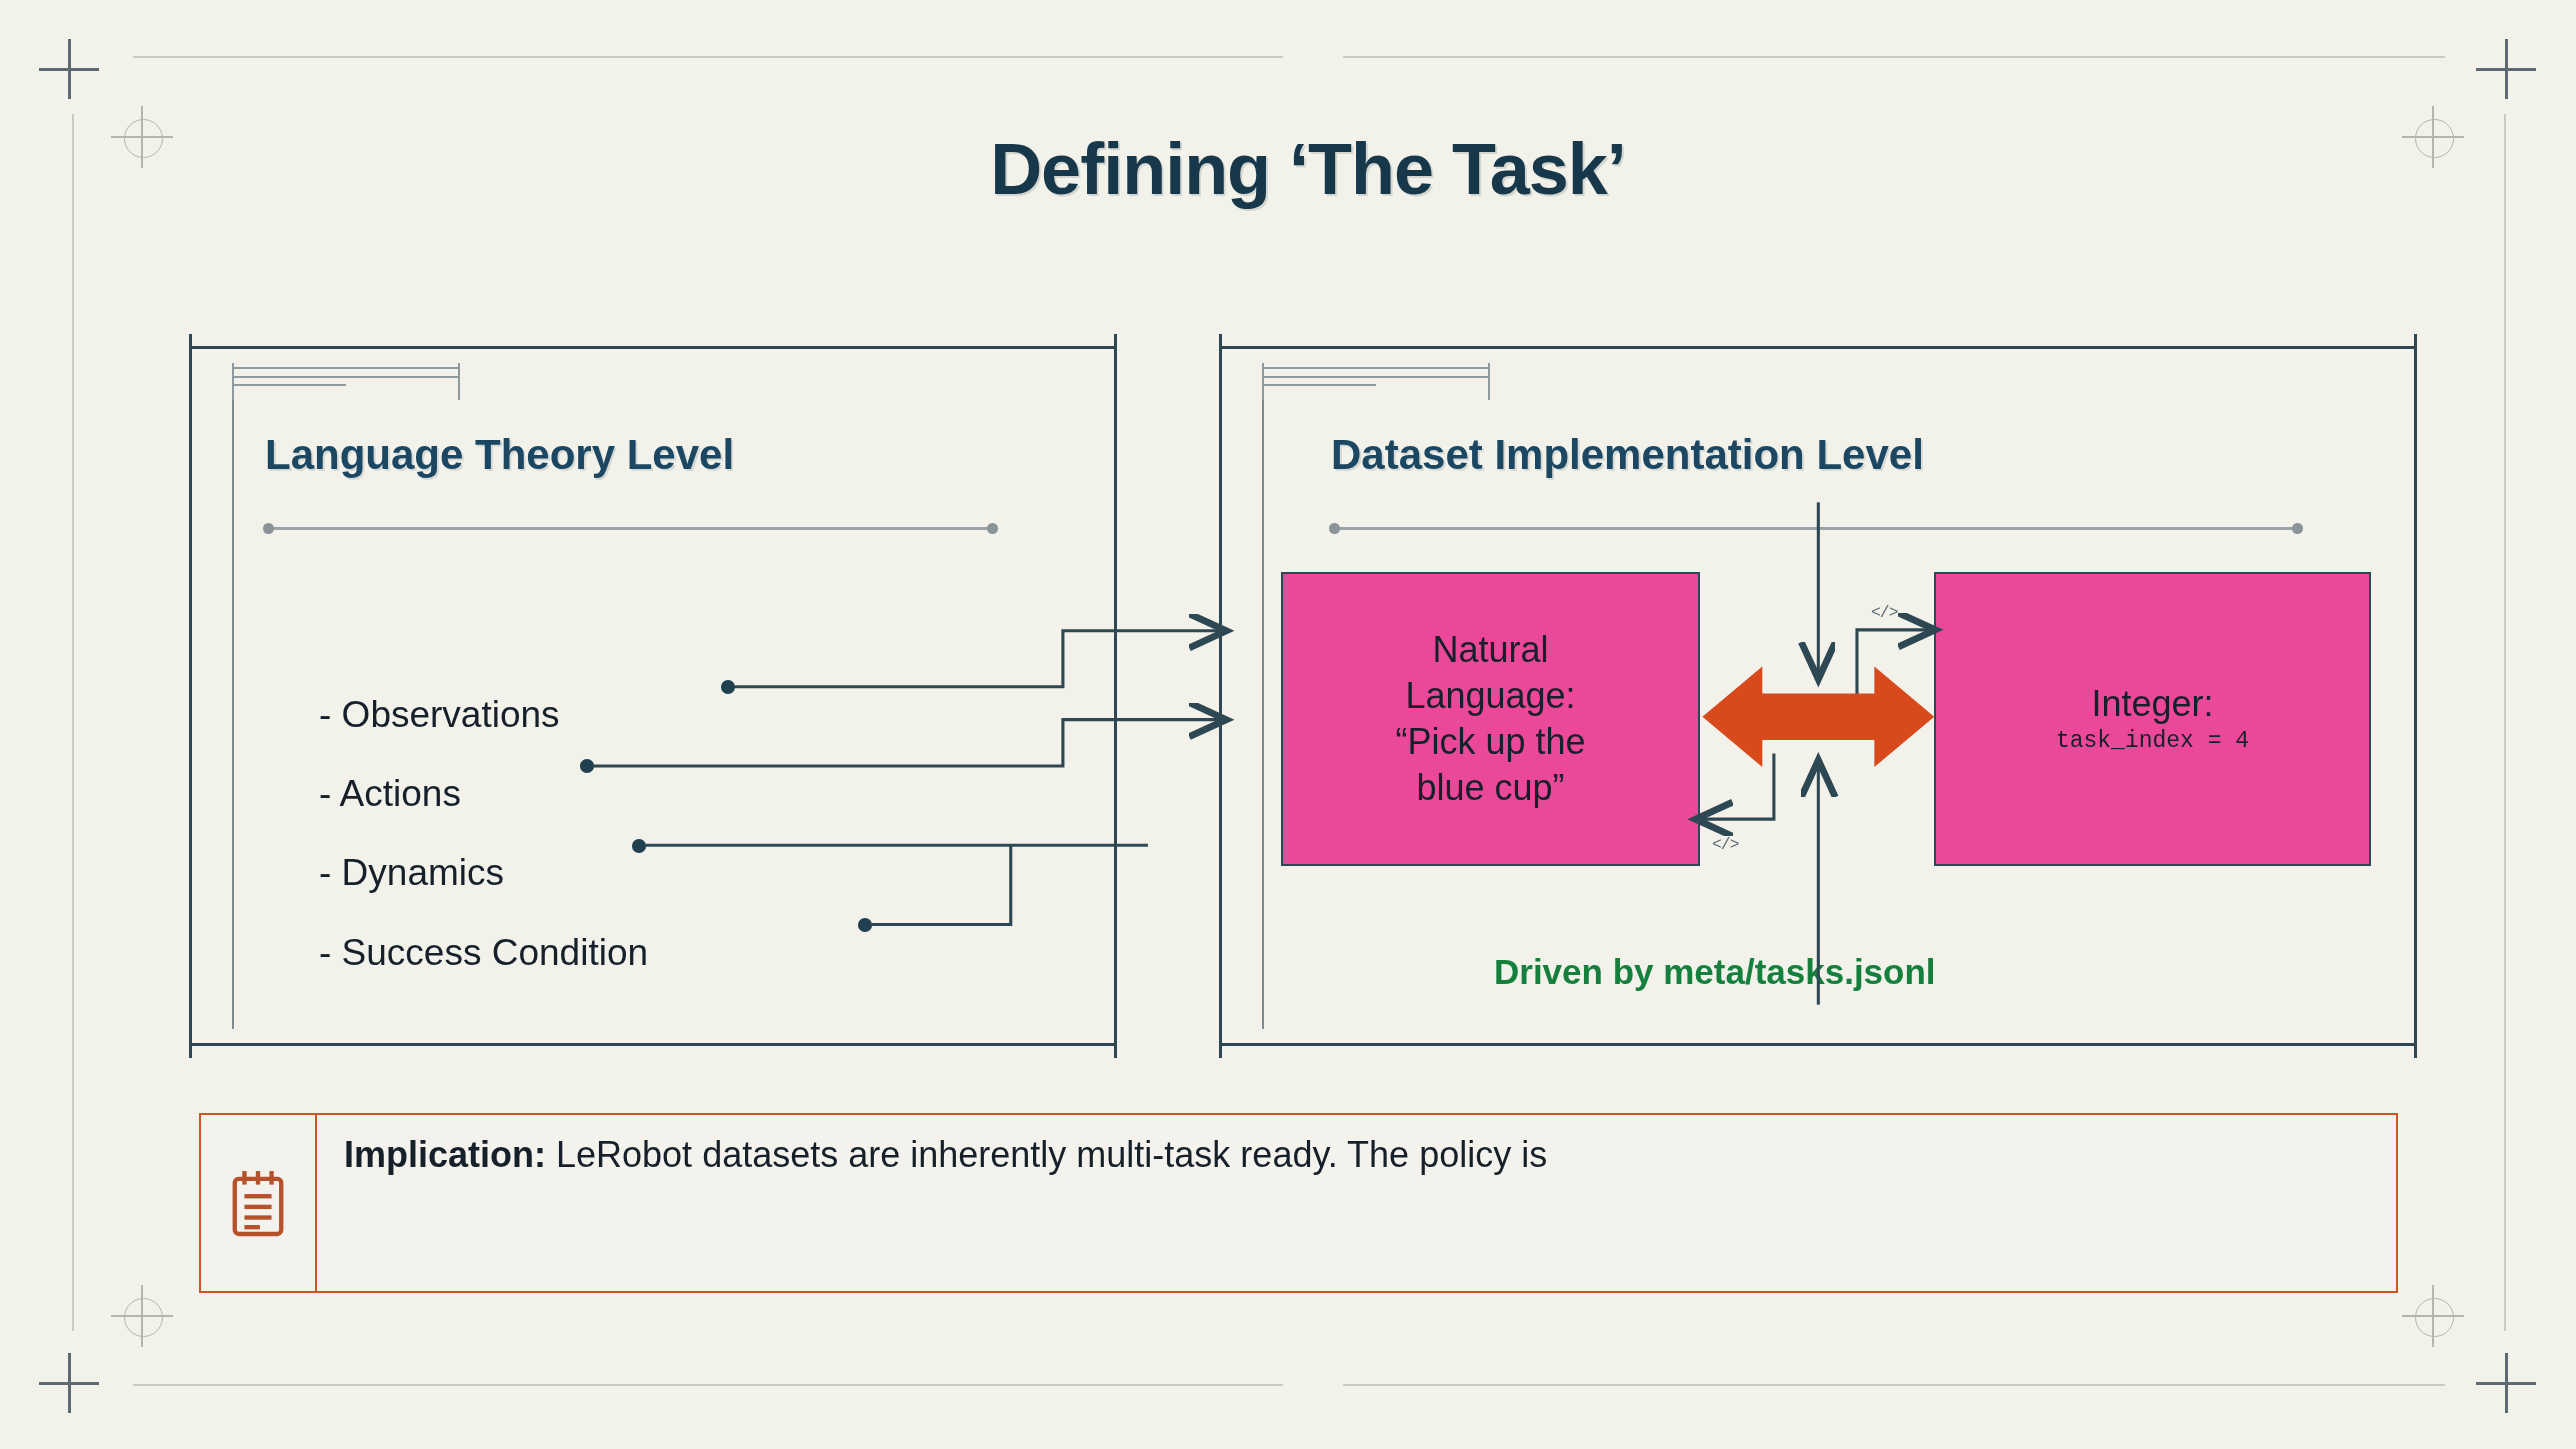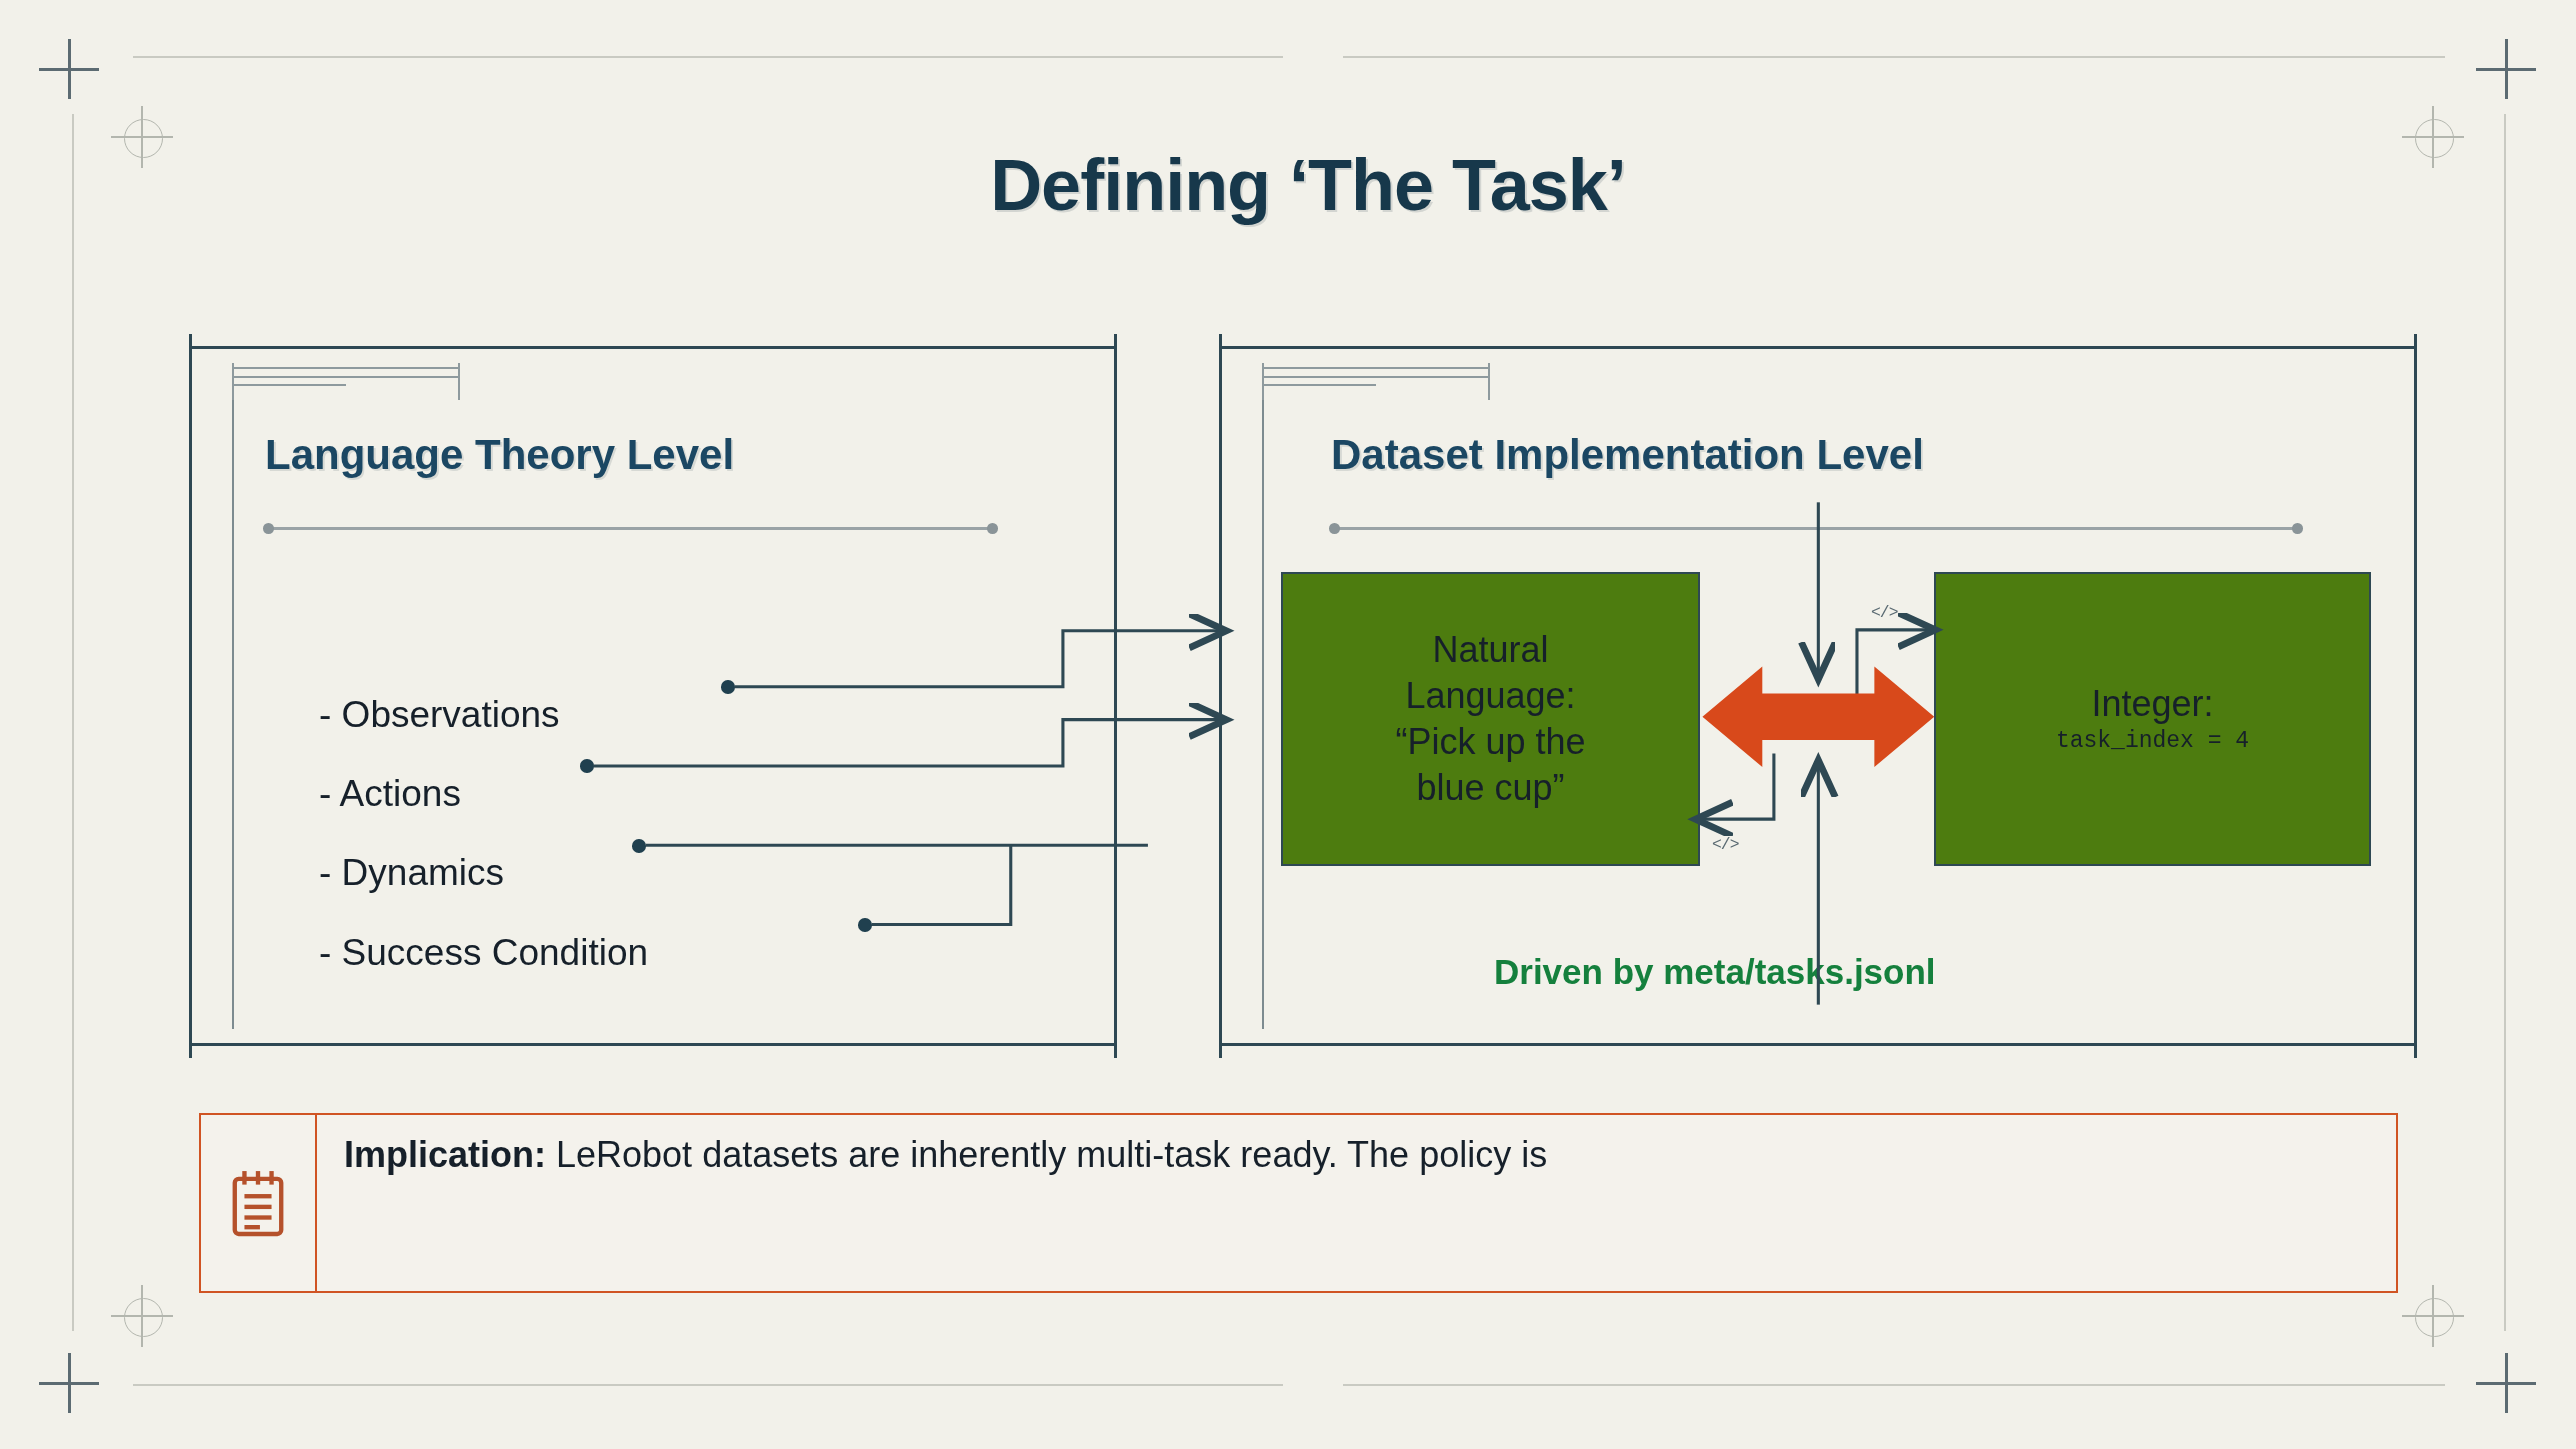--- a/index.html
+++ b/index.html
@@ -32,7 +32,7 @@
 
   
   .title{
-    position:absolute;left:0;right:0;top:144px;
+    position:absolute;left:0;right:0;top:128px;
     text-align:center;
     font-size:72px;font-weight:bold;letter-spacing:-1px;
     color:#17384b;

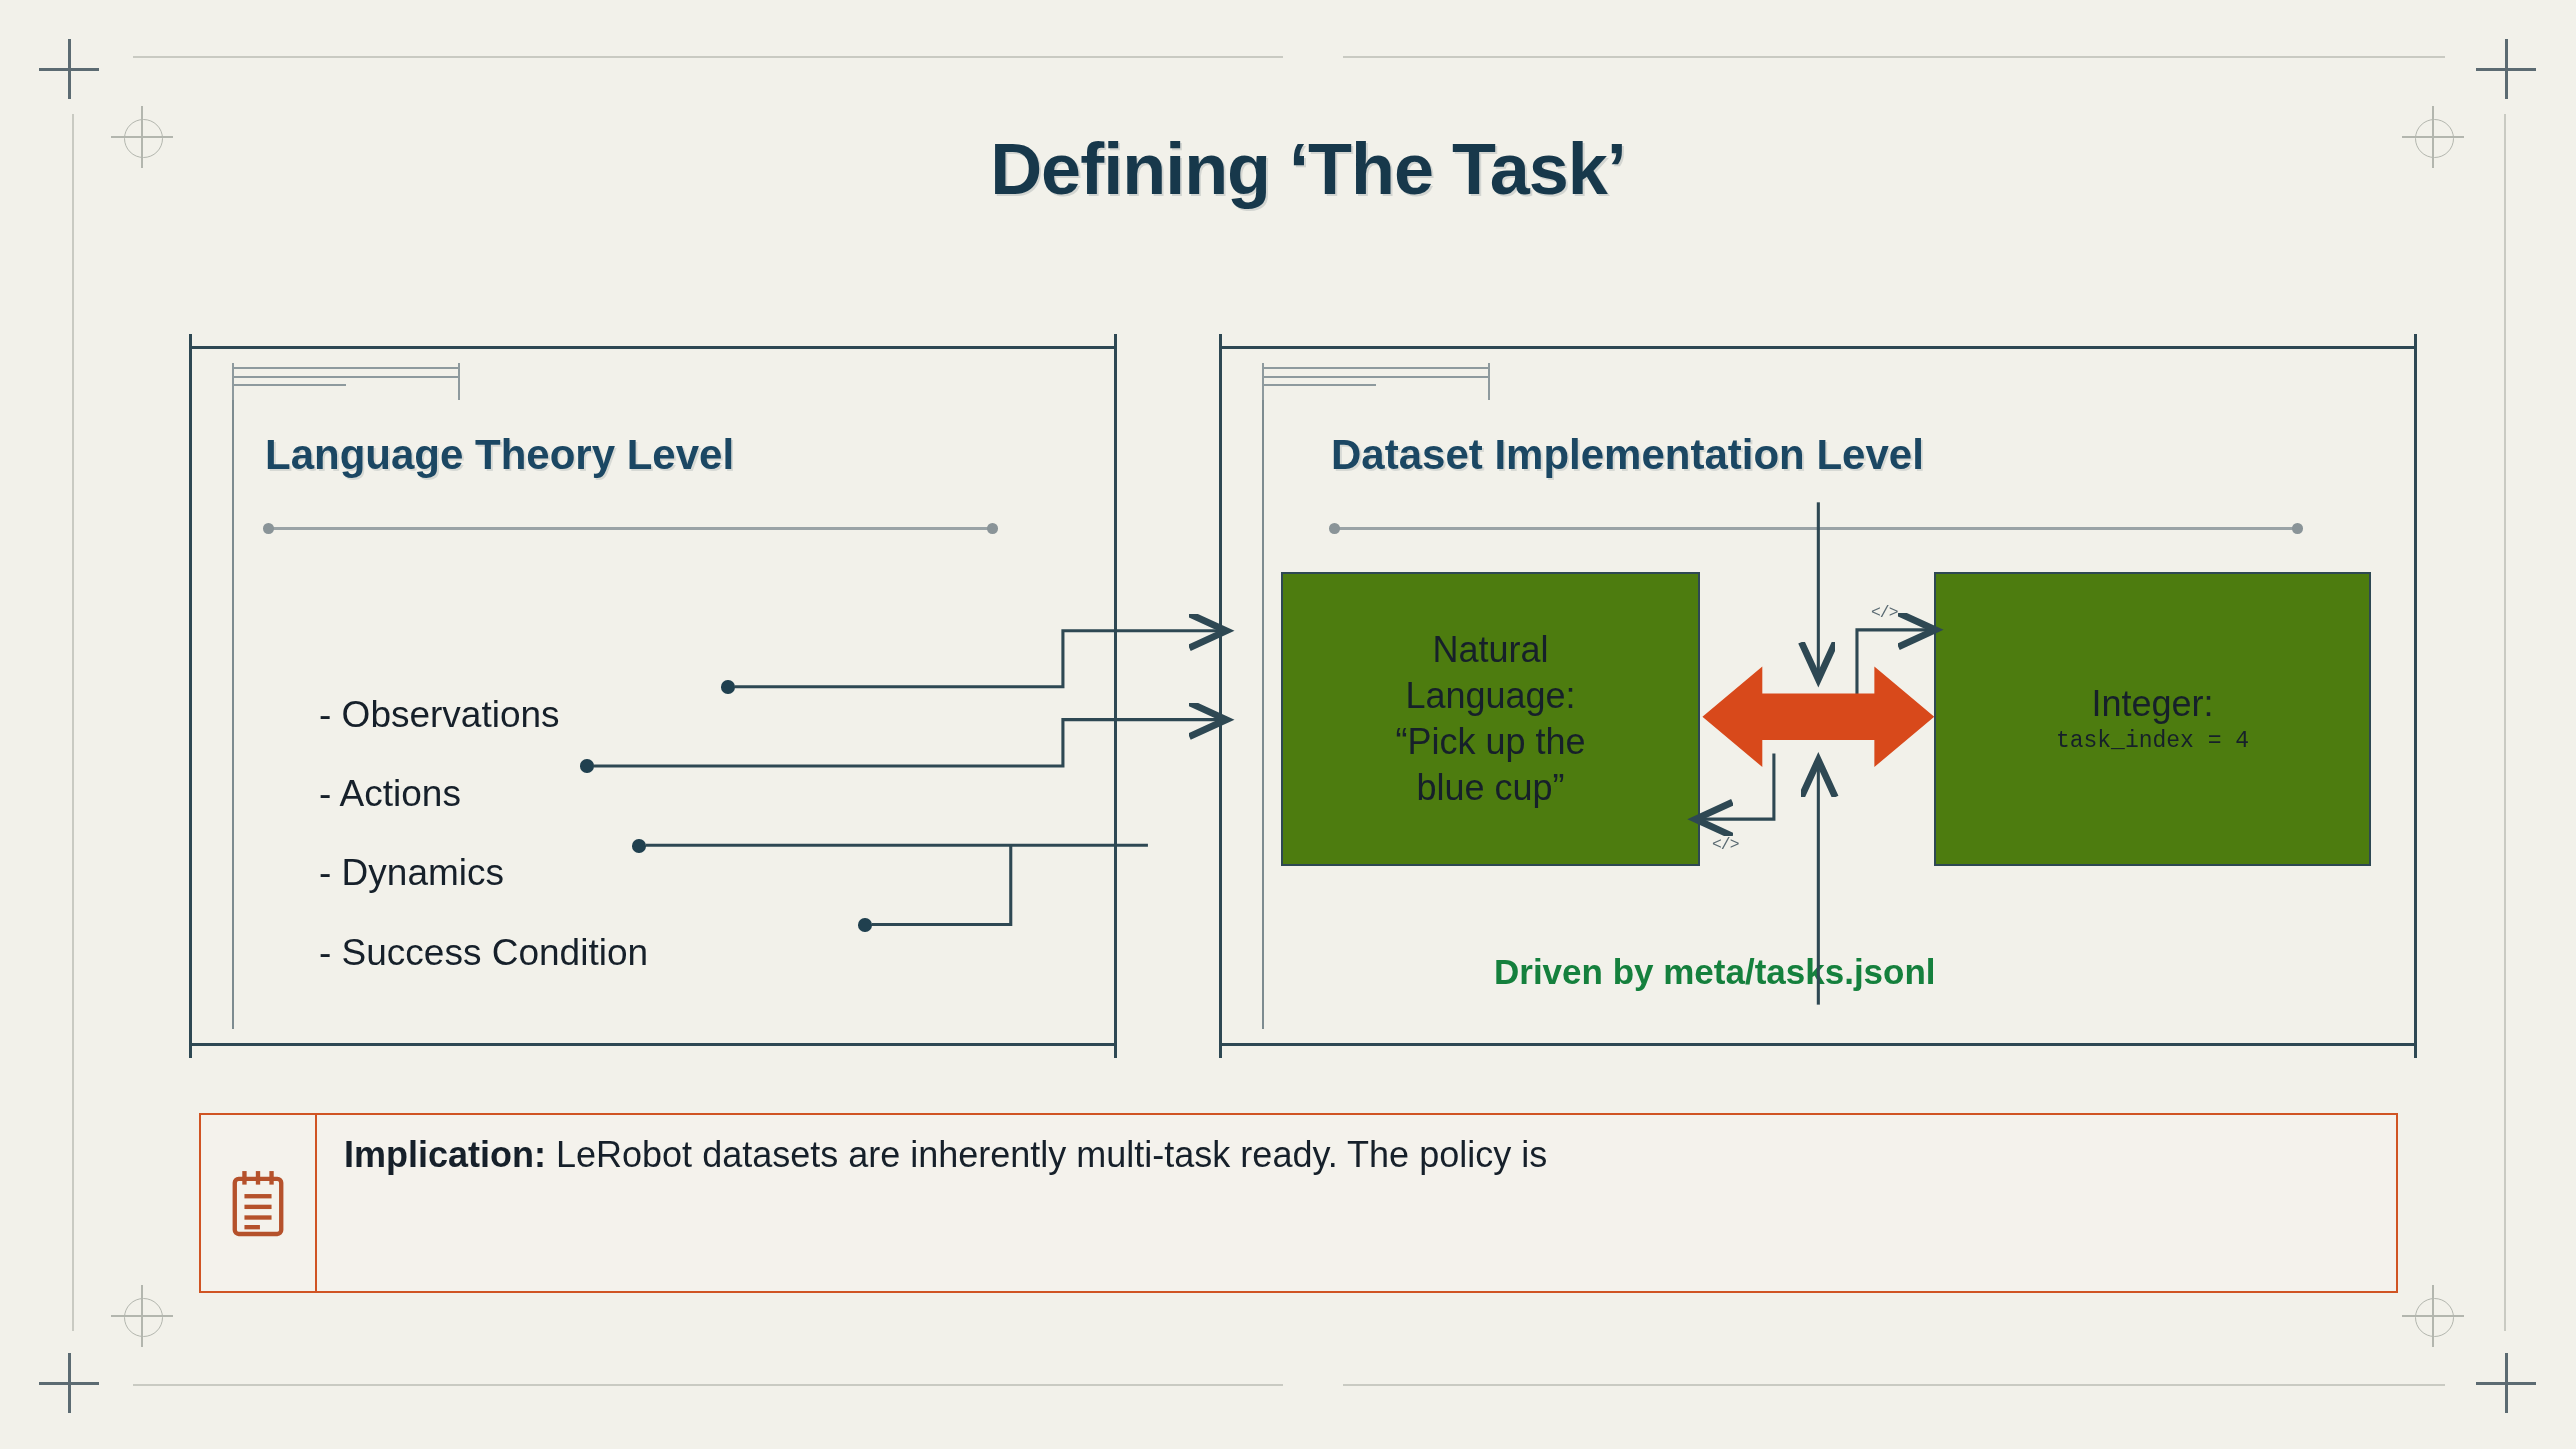--- a/index.html
+++ b/index.html
@@ -76,7 +76,7 @@
 
   
   .nodebox{
-    position:absolute;border:2.9px solid #2e4853;background:#4d7c0f;
+    position:absolute;border:2.9px solid #2e4853;background:#ec4899;
     display:flex;align-items:center;justify-content:center;text-align:center;
     font-size:36px;color:#16202a;line-height:1.28;
   }

